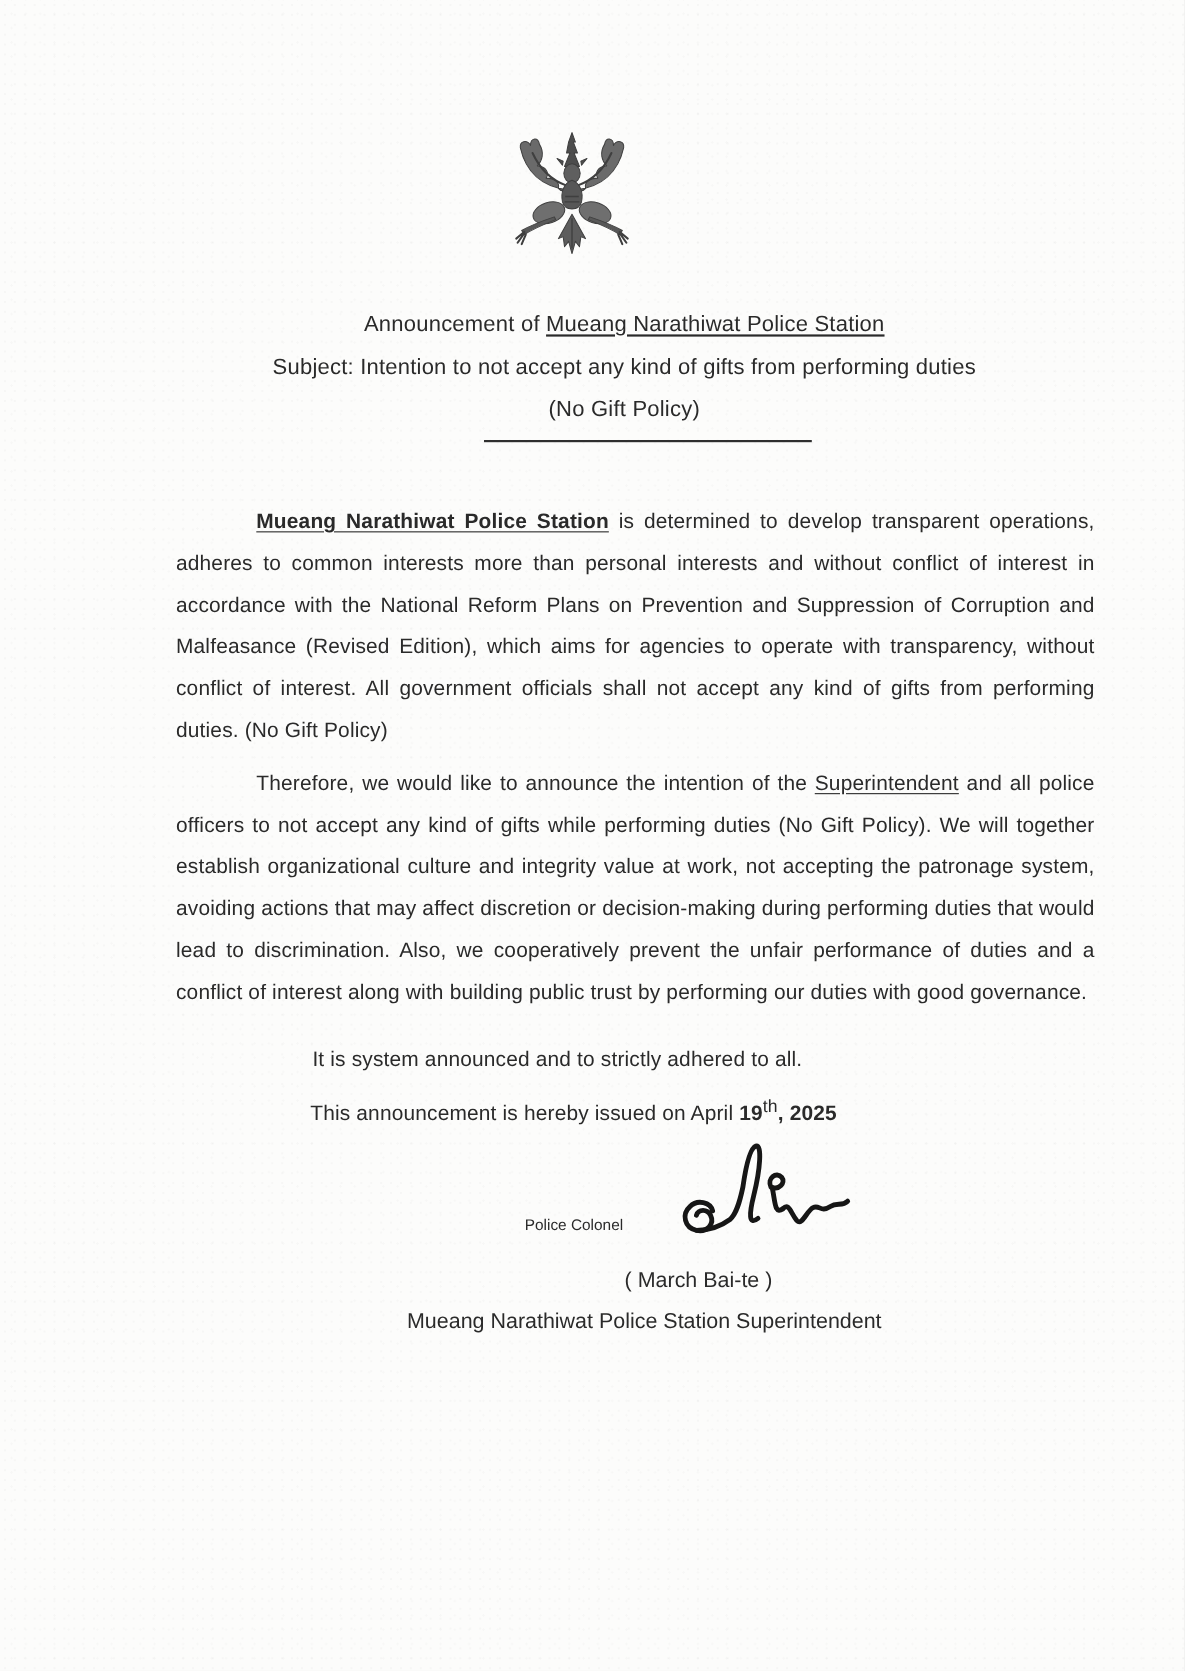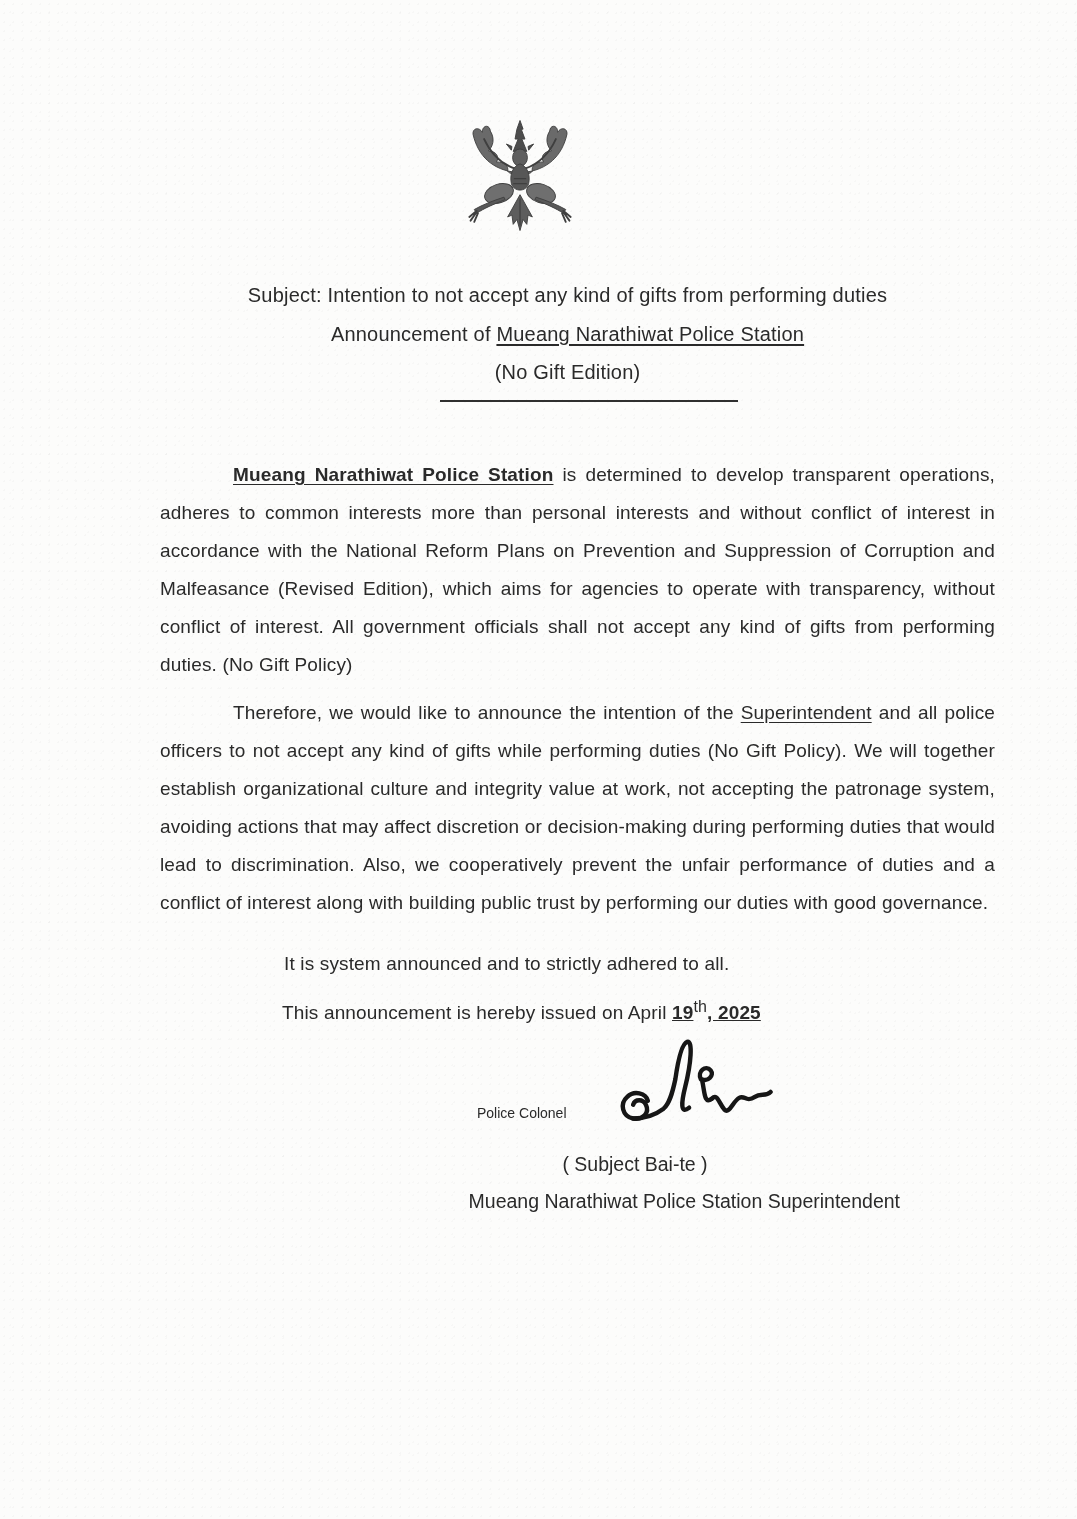--- a/index.html
+++ b/index.html
@@ -104,10 +104,10 @@
   </div>
 
   <div class="header">
-    <div>Subject: Intention to not accept any kind of gifts from performing duties</div>
     <div>
       <span>Announcement of </span><span class="u">Mueang Narathiwat Police Station</span>
     </div>
+    <div>Subject: Intention to not accept any kind of gifts from performing duties</div>
     <div>(No Gift Edition)</div>
   </div>
 

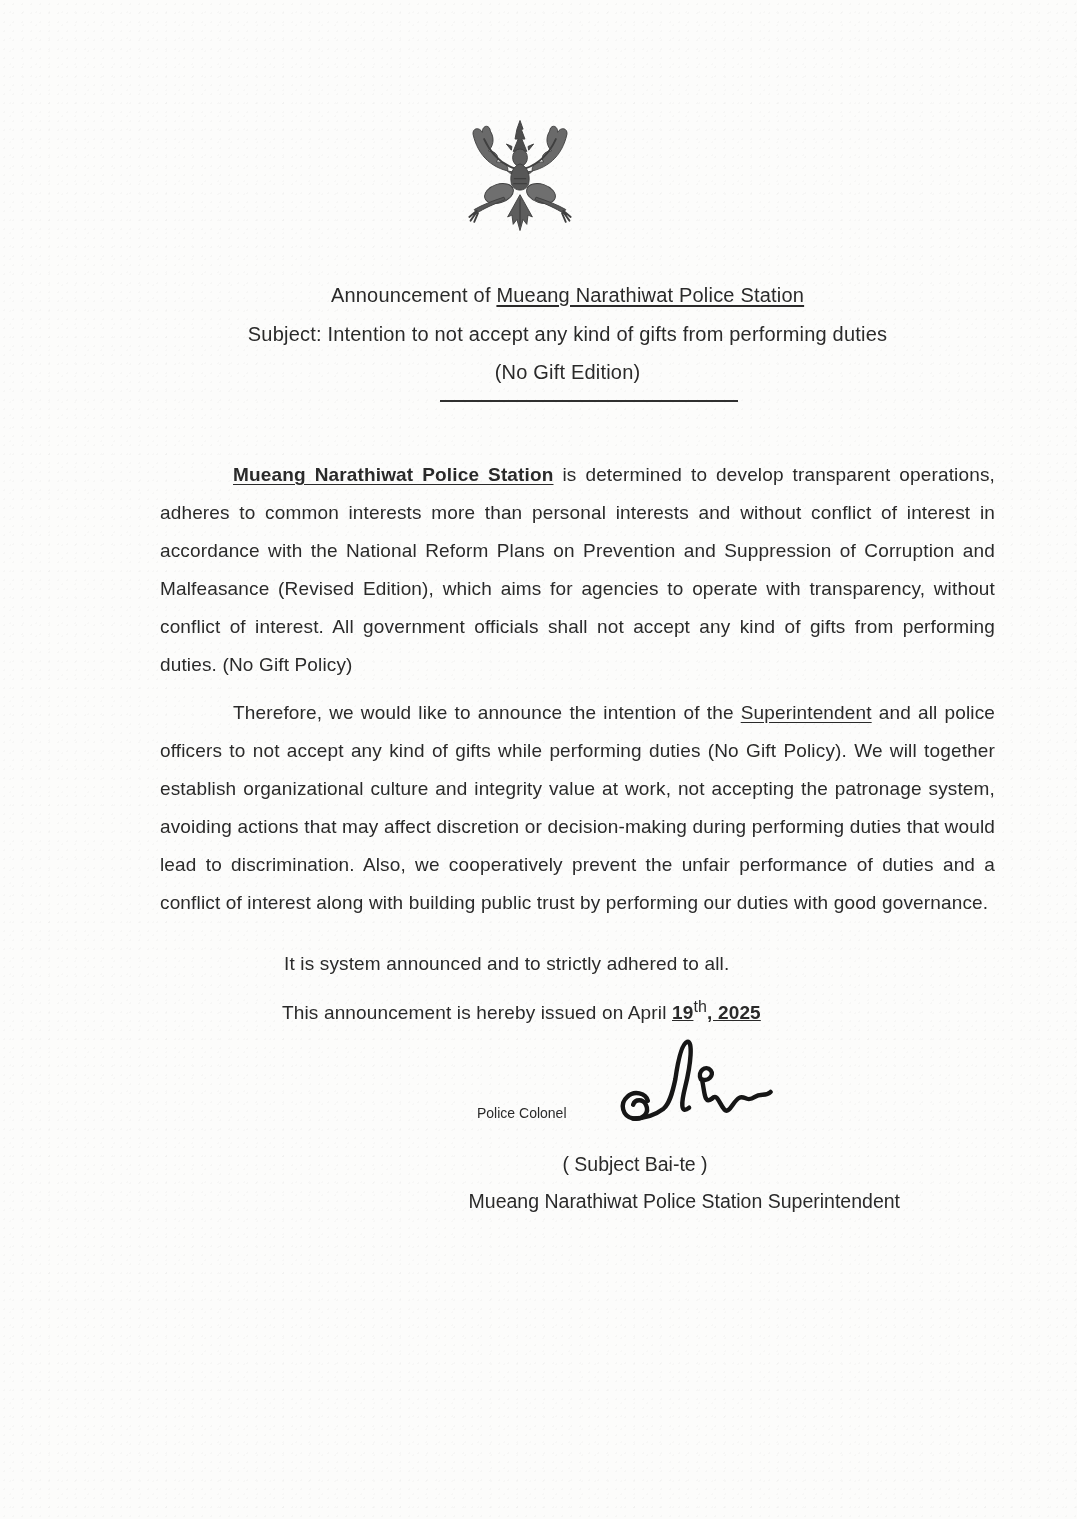--- a/index.html
+++ b/index.html
@@ -108,7 +108,7 @@
       <span>Announcement of </span><span class="u">Mueang Narathiwat Police Station</span>
     </div>
     <div>Subject: Intention to not accept any kind of gifts from performing duties</div>
-    <div>(No Gift Edition)</div>
+    <div>(No Gift Policy)</div>
   </div>
 
   <div class="divider"></div>

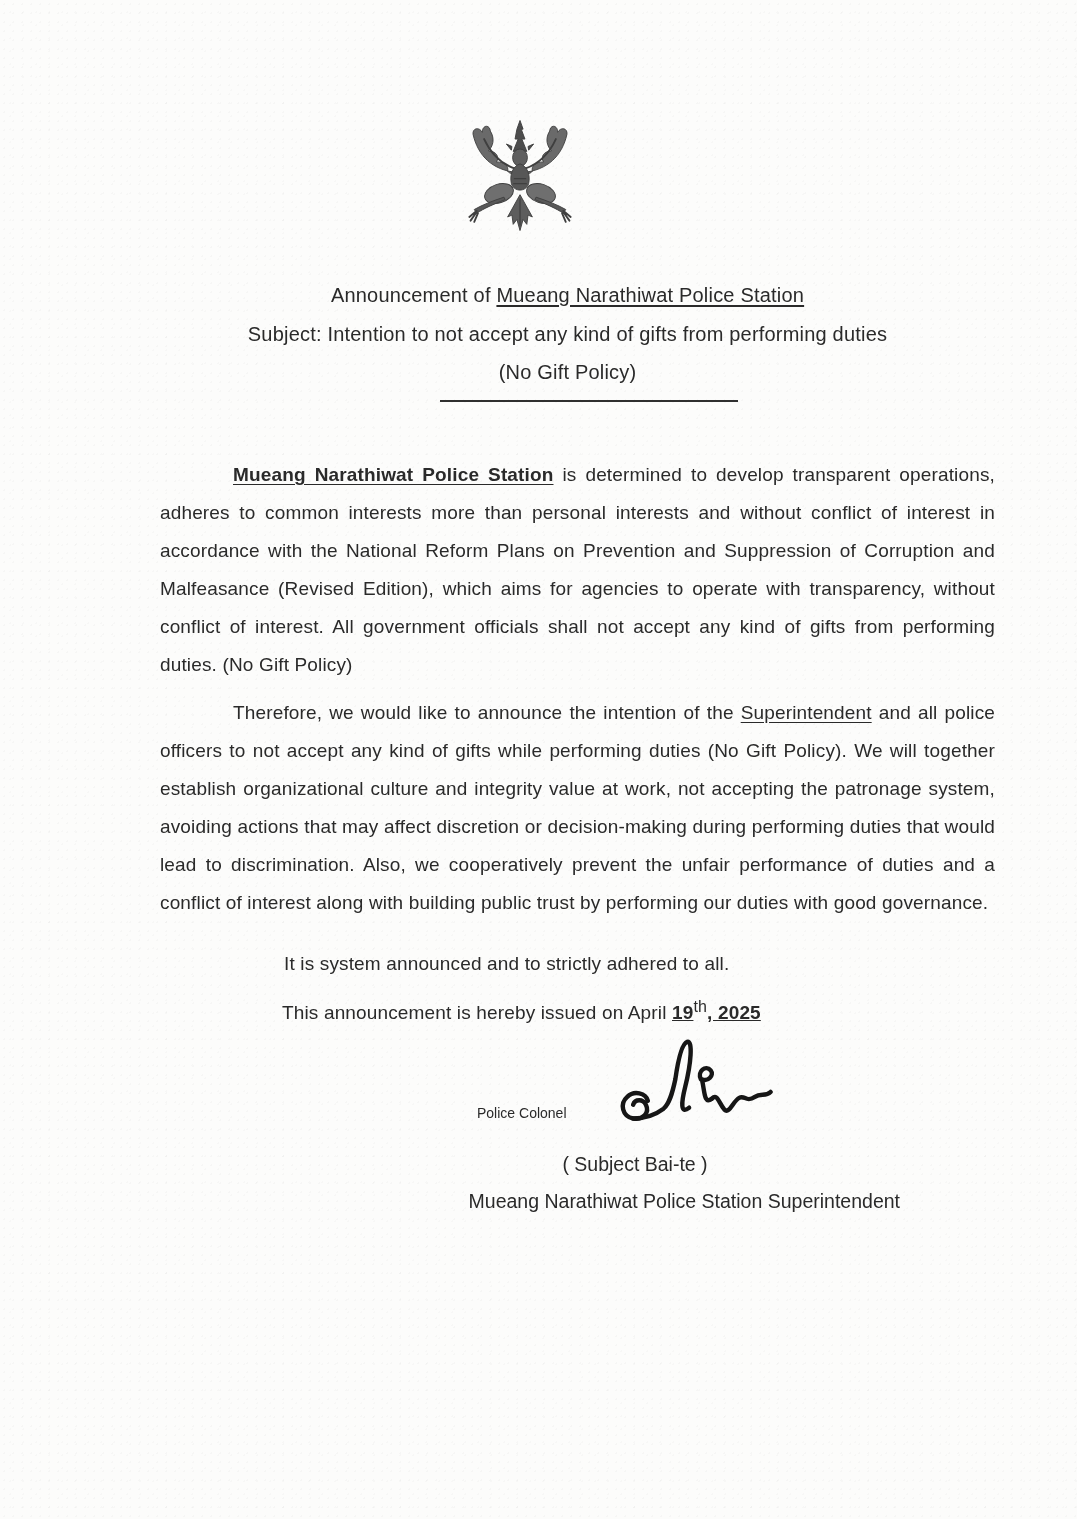--- a/index.html
+++ b/index.html
@@ -45,7 +45,7 @@
   .closing { position: absolute; font-size: 19px; letter-spacing: 0.15px; }
   .closing1 { top: 953px; left: 284px; }
   .closing2 { top: 998px; left: 282px; }
-  .bold-date { font-weight: 700; text-decoration: underline; }
+  .bold-date { font-weight: 700; }
   .closing2 sup { font-size: 16px; font-weight: 400; }
 
   .sig-rank { position: absolute; top: 1105px; left: 477px; font-size: 14px; }

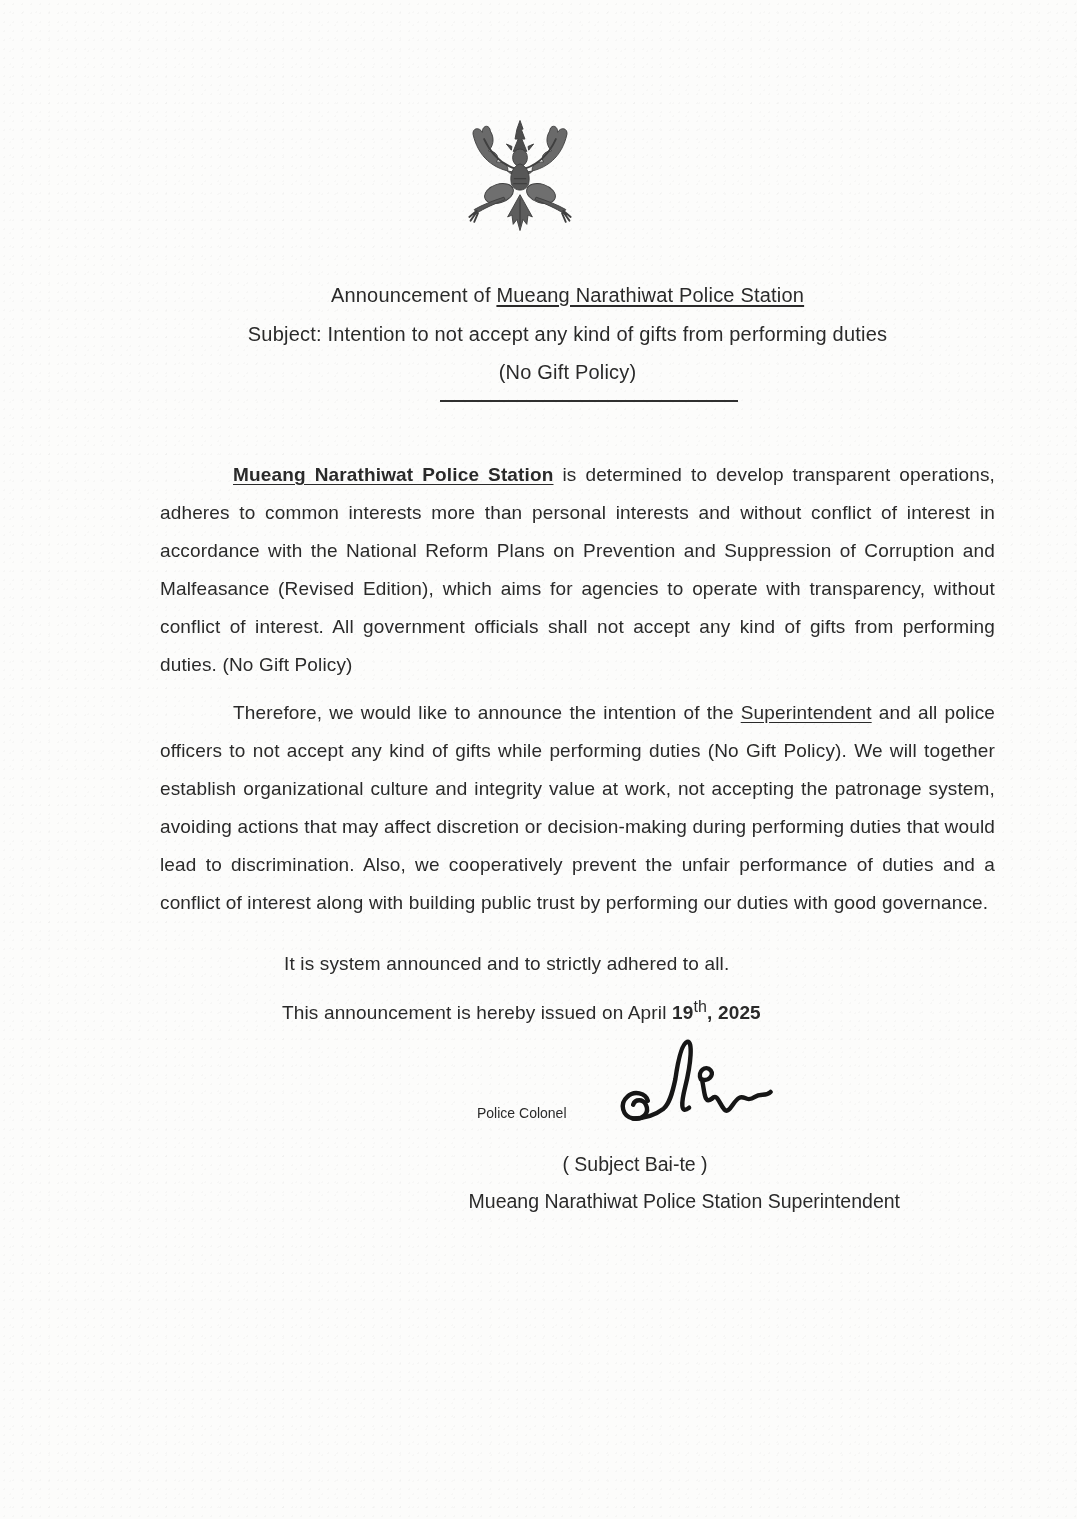--- a/index.html
+++ b/index.html
@@ -140,7 +140,7 @@
     </svg>
   </div>
 
-  <div class="sig-name">( Subject Bai-te )</div>
+  <div class="sig-name">( March Bai-te )</div>
   <div class="sig-title">Mueang Narathiwat Police Station Superintendent</div>
 
 </div>

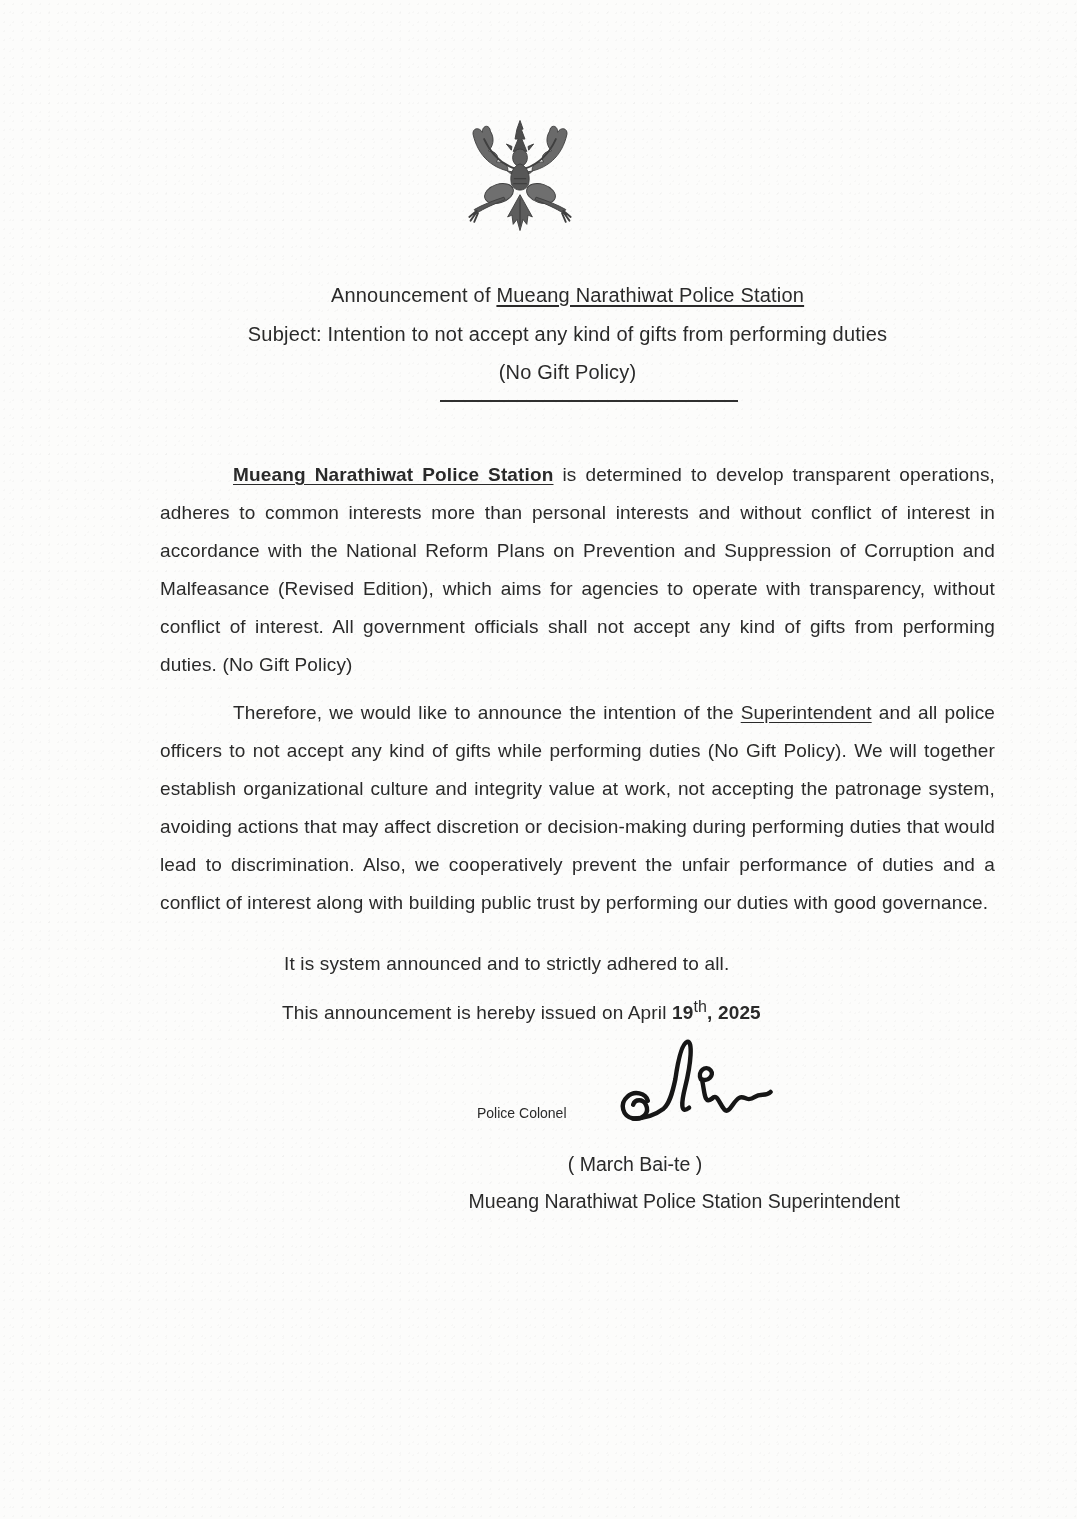--- a/index.html
+++ b/index.html
@@ -51,7 +51,7 @@
   .sig-rank { position: absolute; top: 1105px; left: 477px; font-size: 14px; }
   .sig-scribble { position: absolute; top: 1036px; left: 610px; width: 168px; height: 108px; }
   .sig-name { position: absolute; top: 1153px; left: 420px; width: 430px; text-align: center; font-size: 19.5px; }
-  .sig-title { position: absolute; top: 1190px; left: 370px; width: 530px; text-align: right; font-size: 19.5px; }
+  .sig-title { position: absolute; top: 1190px; left: 370px; width: 530px; text-align: left; font-size: 19.5px; }
 </style>
 </head>
 <body>

